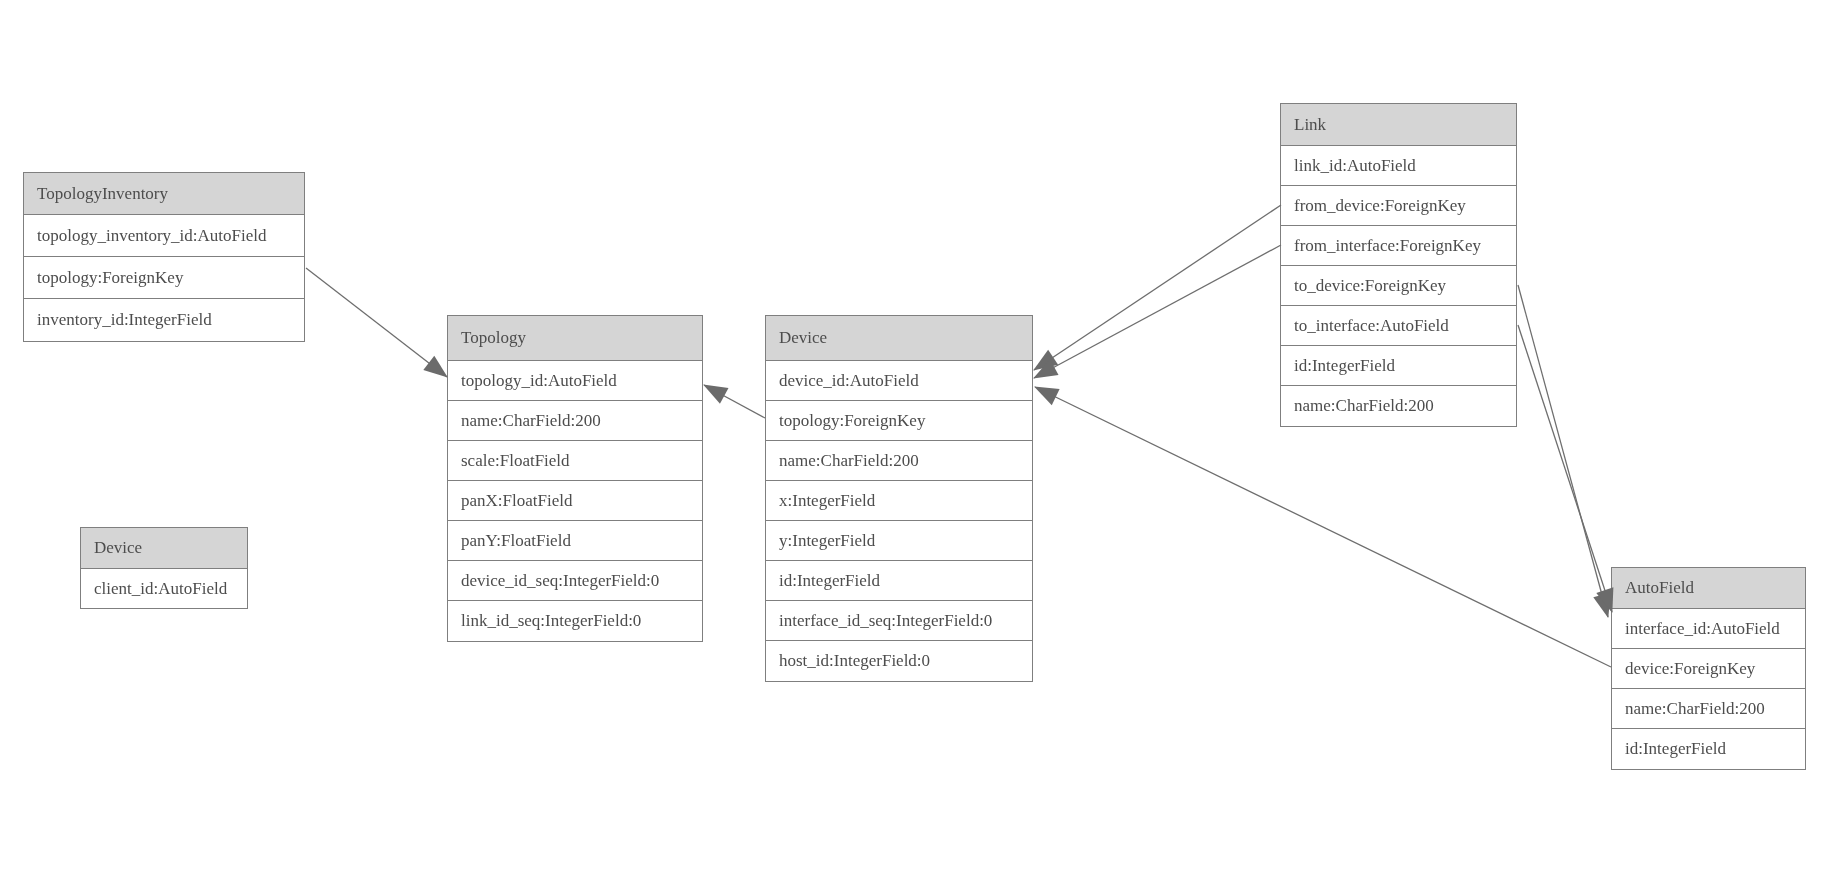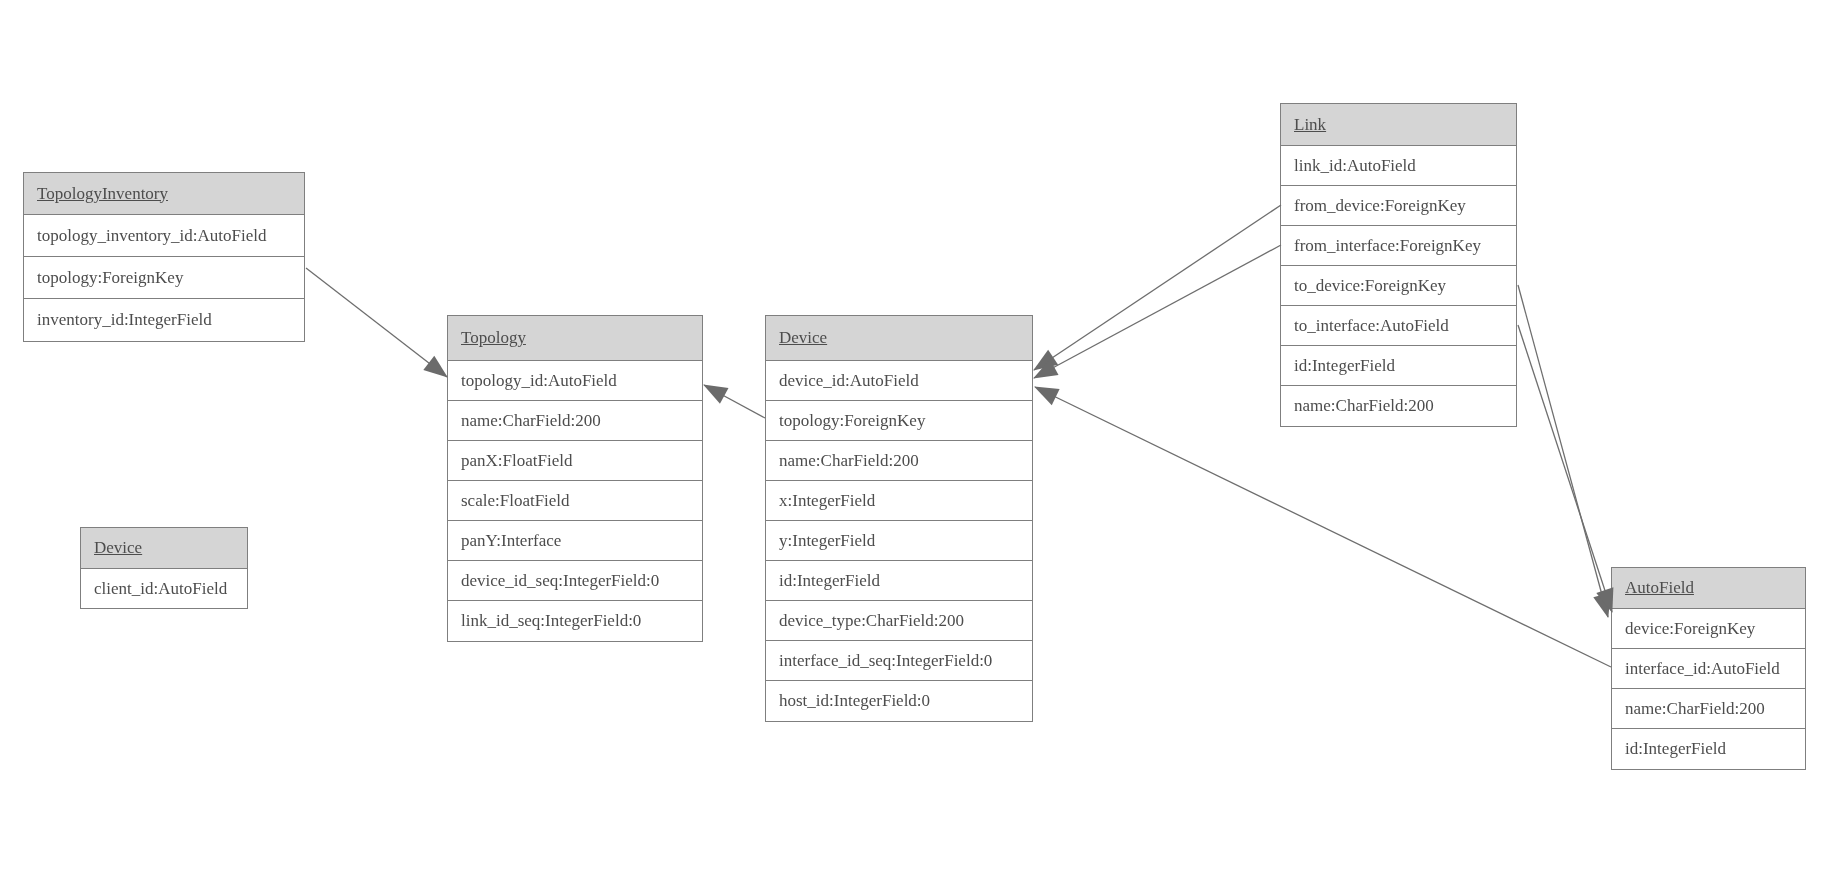--- a/index.html
+++ b/index.html
@@ -27,7 +27,6 @@
     padding-left:13px;
     font-size:17px;color:#4d4d4d;
     white-space:nowrap;
-    text-decoration:underline;
   }
   .etable .row{
     box-sizing:border-box;

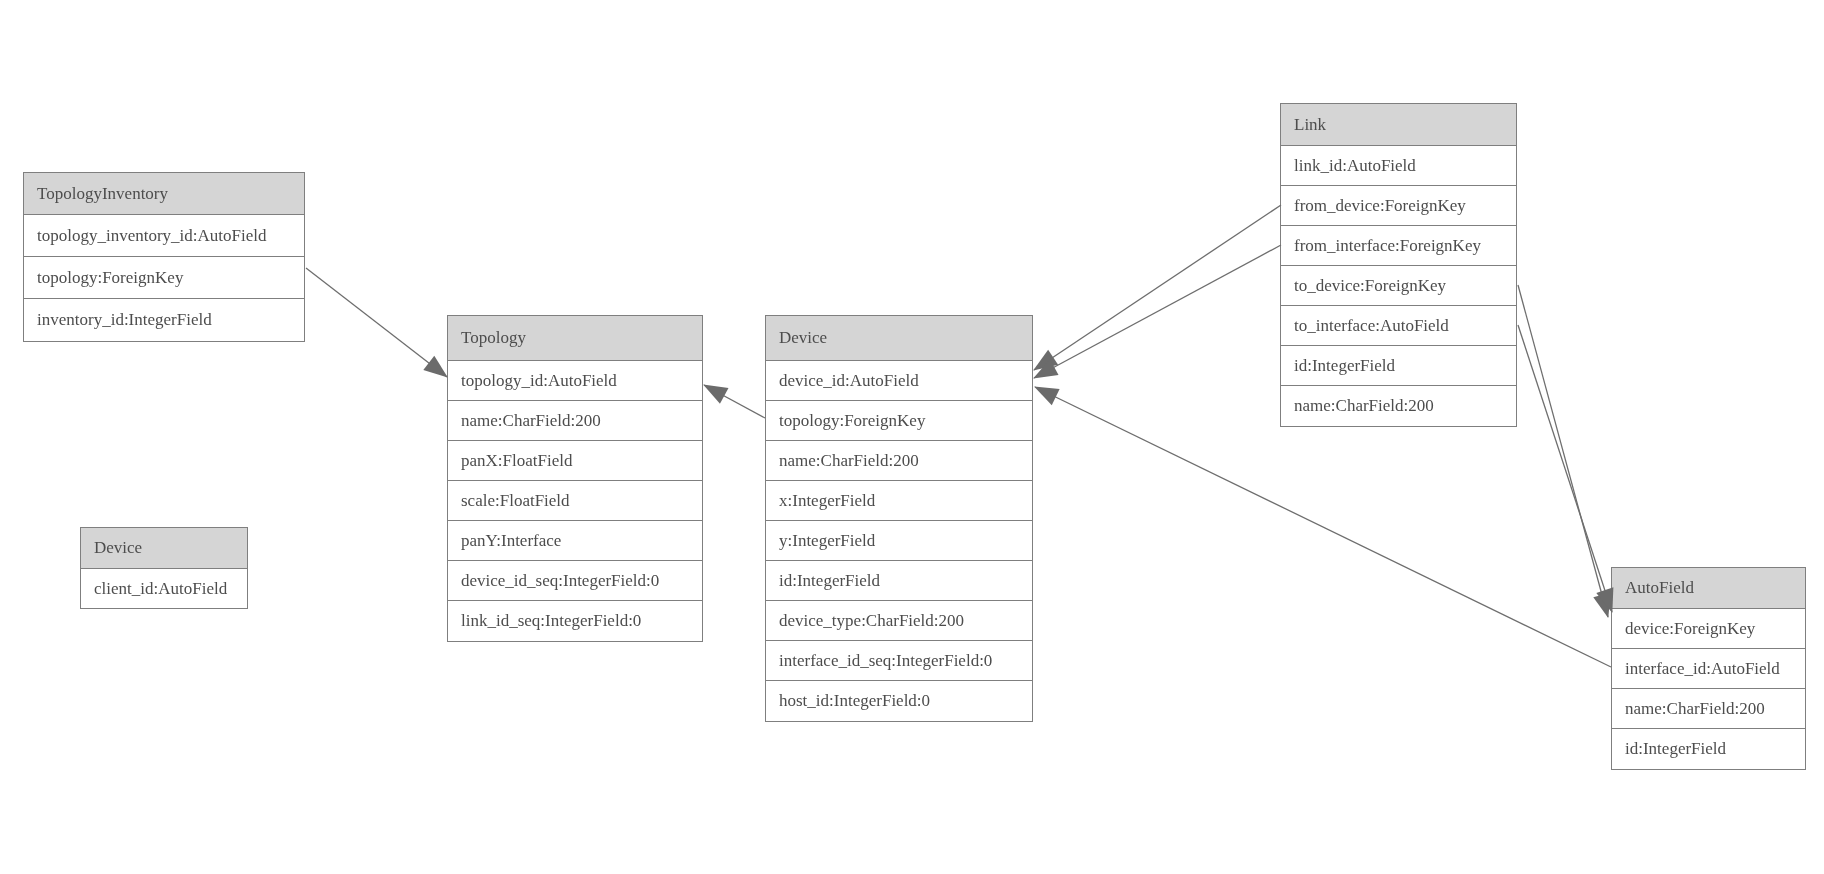--- a/index.html
+++ b/index.html
@@ -71,8 +71,8 @@
     <div class="hdr">Topology</div>
     <div class="row">topology_id:AutoField</div>
     <div class="row">name:CharField:200</div>
+    <div class="row">scale:FloatField</div>
     <div class="row">panX:FloatField</div>
-    <div class="row">scale:FloatField</div>
     <div class="row">panY:Interface</div>
     <div class="row">device_id_seq:IntegerField:0</div>
     <div class="row">link_id_seq:IntegerField:0</div>

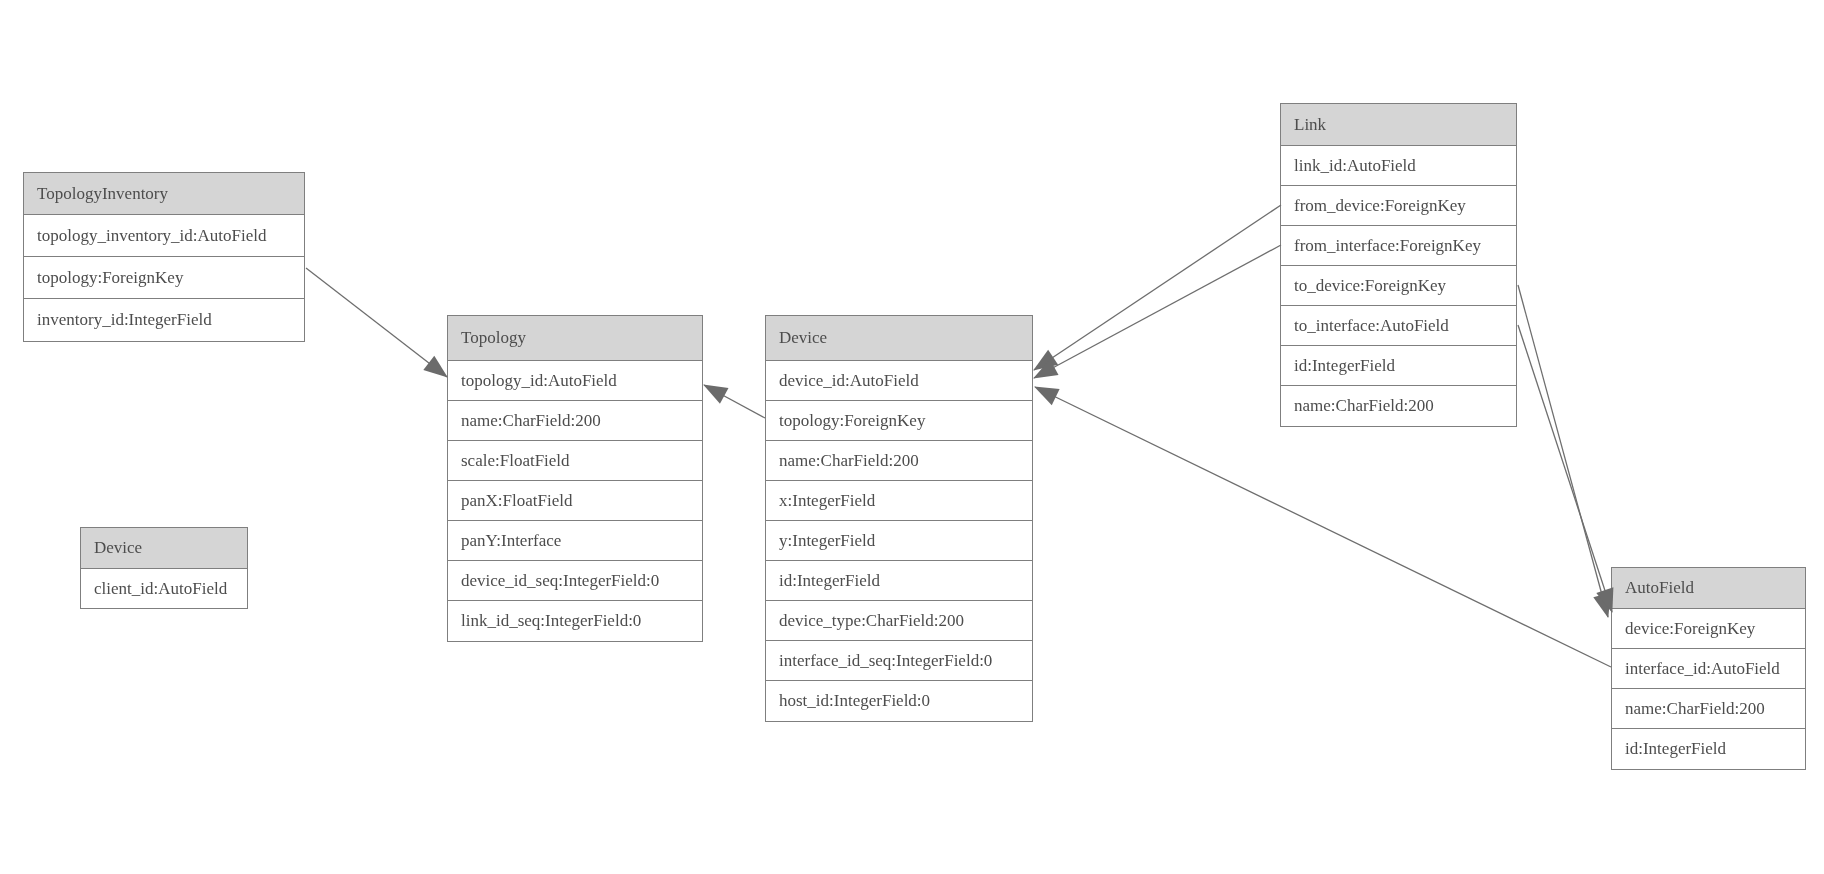--- a/index.html
+++ b/index.html
@@ -73,7 +73,7 @@
     <div class="row">name:CharField:200</div>
     <div class="row">scale:FloatField</div>
     <div class="row">panX:FloatField</div>
-    <div class="row">panY:Interface</div>
+    <div class="row">panY:FloatField</div>
     <div class="row">device_id_seq:IntegerField:0</div>
     <div class="row">link_id_seq:IntegerField:0</div>
   </div>

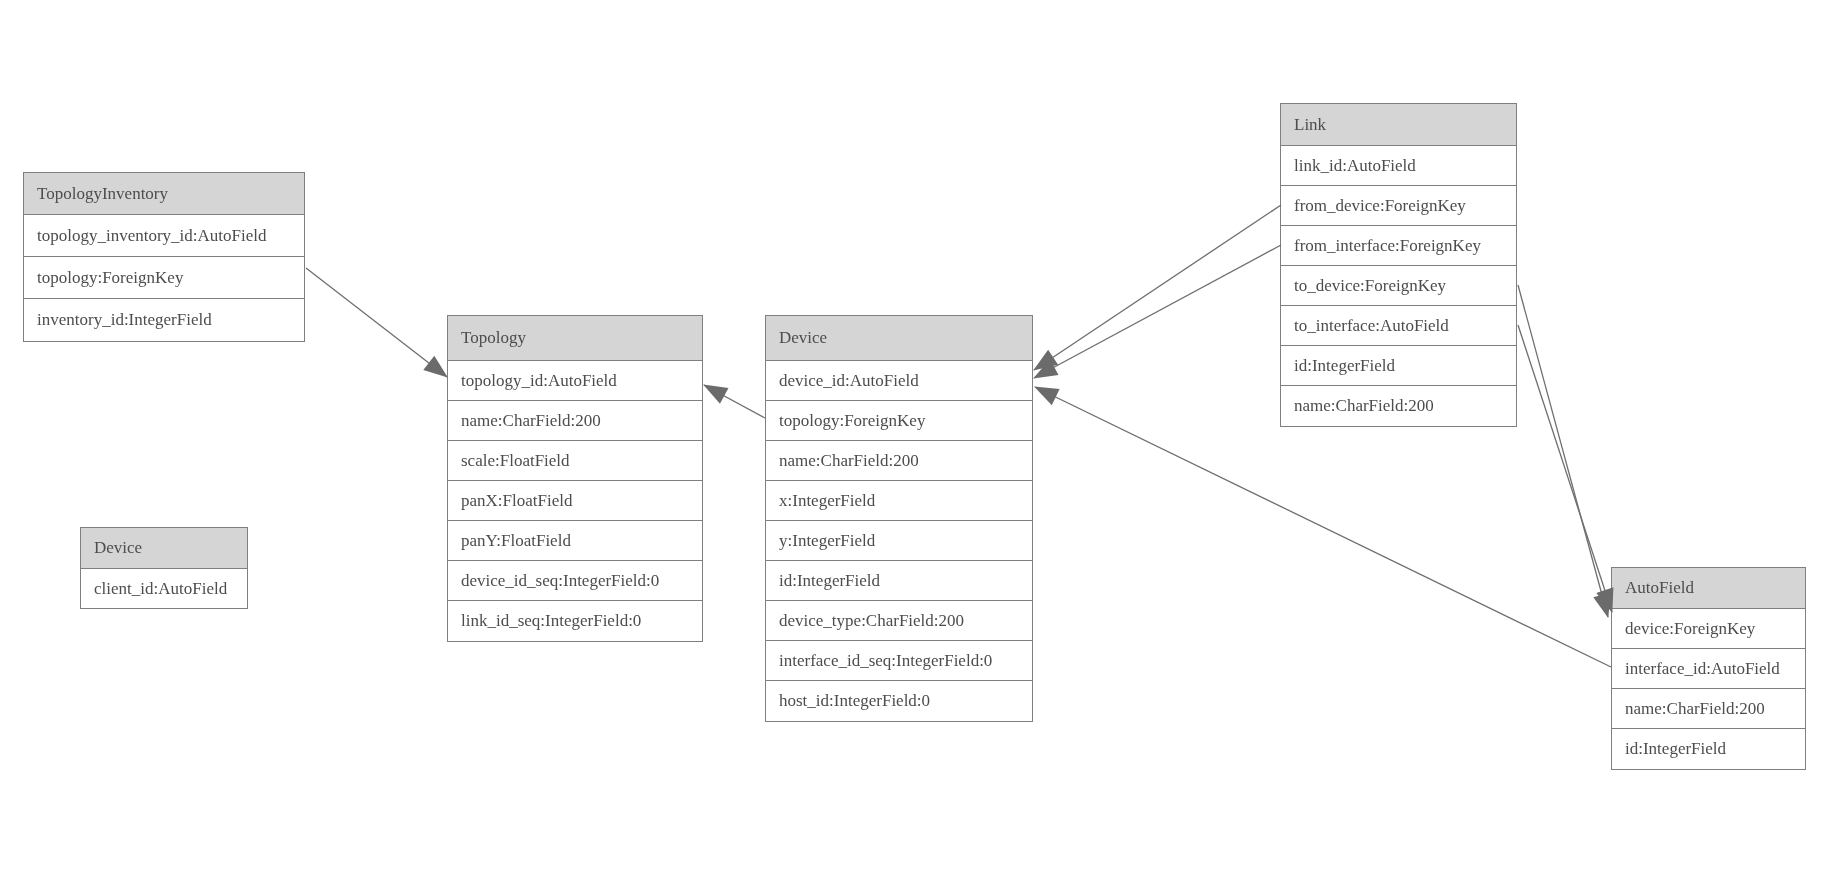--- a/index.html
+++ b/index.html
@@ -91,7 +91,6 @@
     <div class="row">x:IntegerField</div>
     <div class="row">y:IntegerField</div>
     <div class="row">id:IntegerField</div>
-    <div class="row">device_type:CharField:200</div>
     <div class="row">interface_id_seq:IntegerField:0</div>
     <div class="row">host_id:IntegerField:0</div>
   </div>

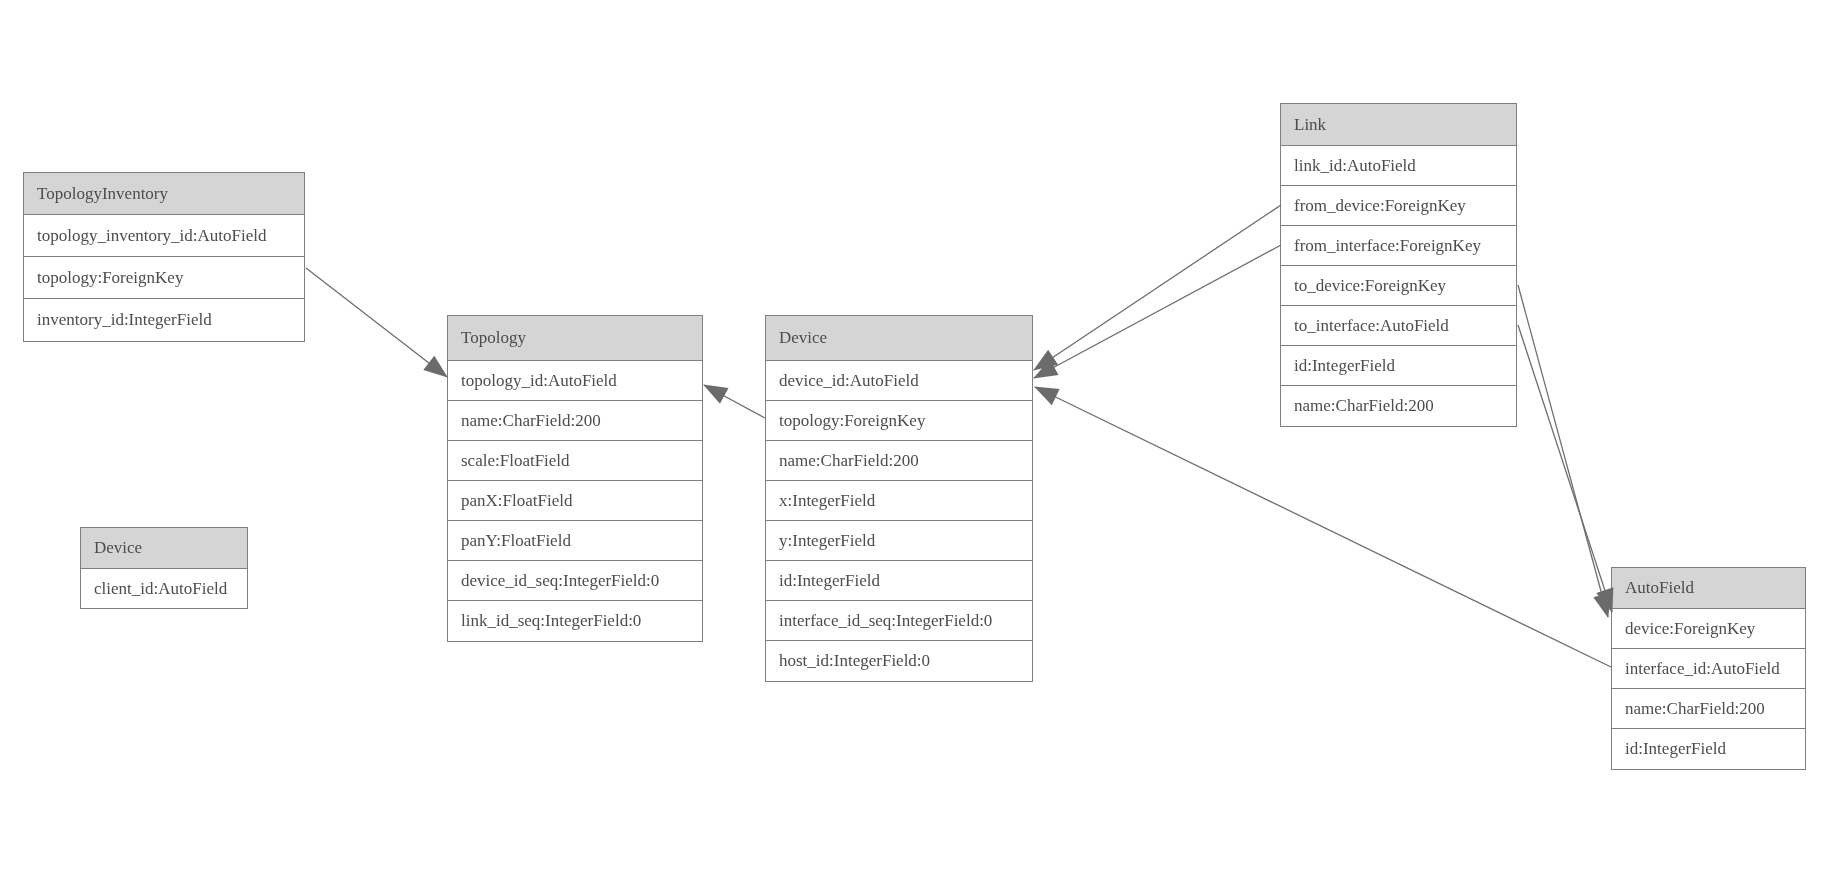--- a/index.html
+++ b/index.html
@@ -108,8 +108,8 @@
 
   <div class="etable" style="left:1611px;top:567px;width:195px;--hh:41px;--rh:40px">
     <div class="hdr">AutoField</div>
+    <div class="row">interface_id:AutoField</div>
     <div class="row">device:ForeignKey</div>
-    <div class="row">interface_id:AutoField</div>
     <div class="row">name:CharField:200</div>
     <div class="row">id:IntegerField</div>
   </div>

